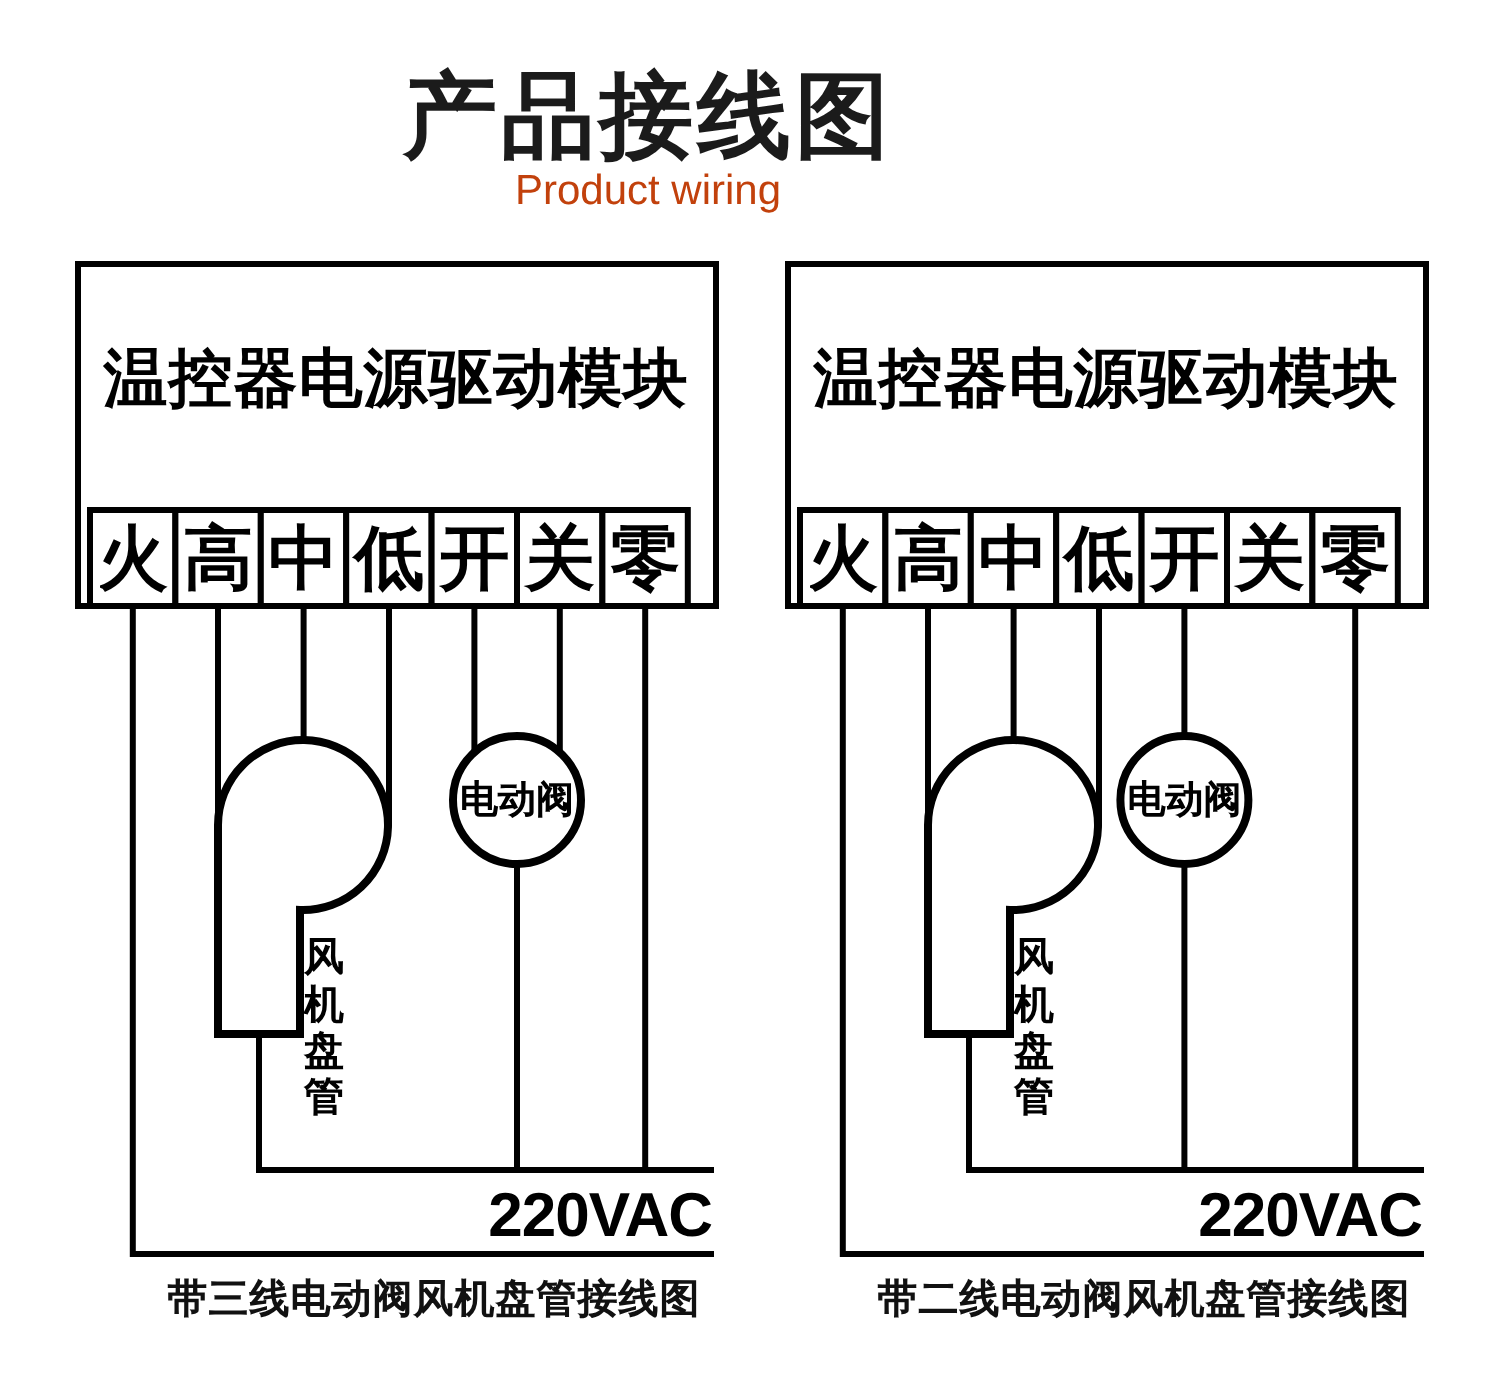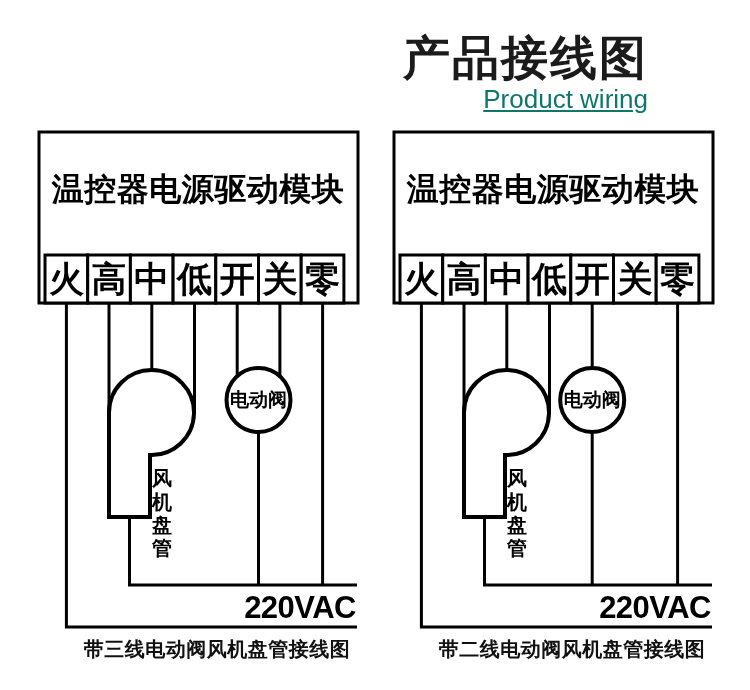--- a/index.html
+++ b/index.html
@@ -5,7 +5,7 @@
   html,body{margin:0;padding:0;background:#ffffff;}
   .page{position:relative;width:750px;height:690px;background:#ffffff;overflow:hidden;
         font-family:"Liberation Sans","DejaVu Sans",sans-serif;}
-  .hdr{position:absolute;top:33px;left:0;width:648px;text-align:right;}
+  .hdr{position:absolute;top:33px;left:0;width:648px;text-align:center;}
   .hdr h1{margin:0;font-size:47px;line-height:1.05;font-weight:700;color:#1b1b1b;letter-spacing:2px;}
   .hdr .sub{margin-top:2px;font-size:26px;color:#0f766e;text-decoration:underline;}
   svg.diagram{position:absolute;top:110px;width:375px;height:580px;}

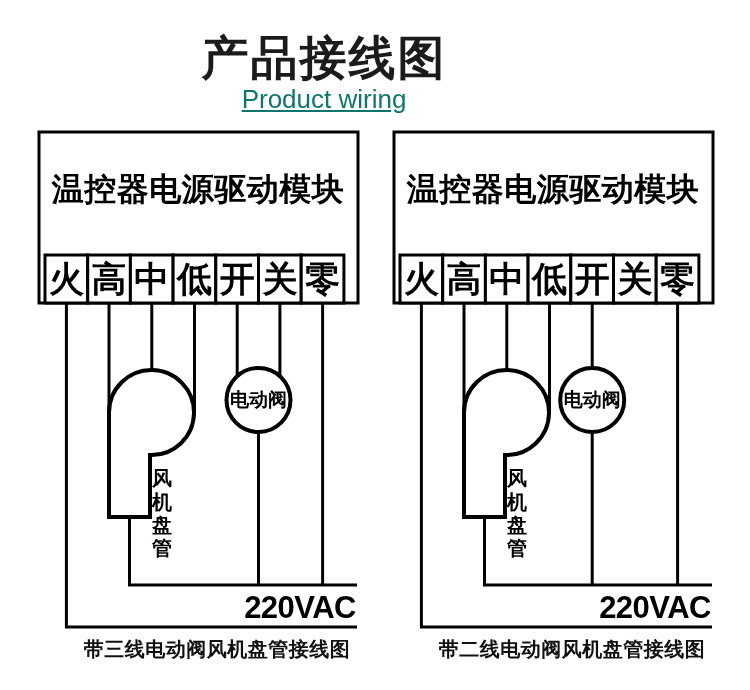--- a/index.html
+++ b/index.html
@@ -7,7 +7,7 @@
         font-family:"Liberation Sans","DejaVu Sans",sans-serif;}
   .hdr{position:absolute;top:33px;left:0;width:648px;text-align:center;}
   .hdr h1{margin:0;font-size:47px;line-height:1.05;font-weight:700;color:#1b1b1b;letter-spacing:2px;}
-  .hdr .sub{margin-top:2px;font-size:26px;color:#0f766e;text-decoration:underline;}
+  .hdr .sub{margin-top:2px;font-size:21px;color:#c2410c;}
   svg.diagram{position:absolute;top:110px;width:375px;height:580px;}
   svg.diagram.left{left:0;}
   svg.diagram.right{left:355px;}

